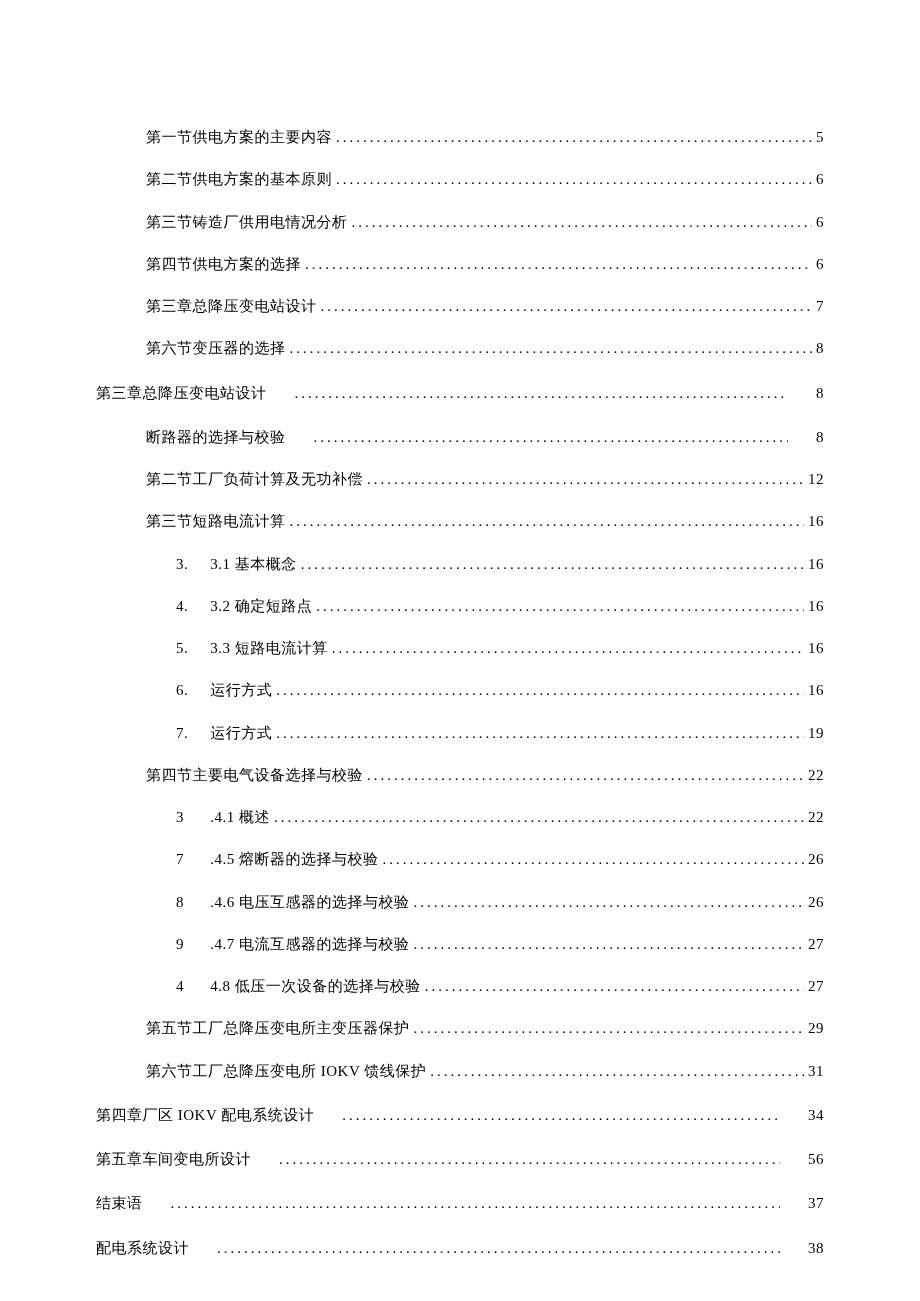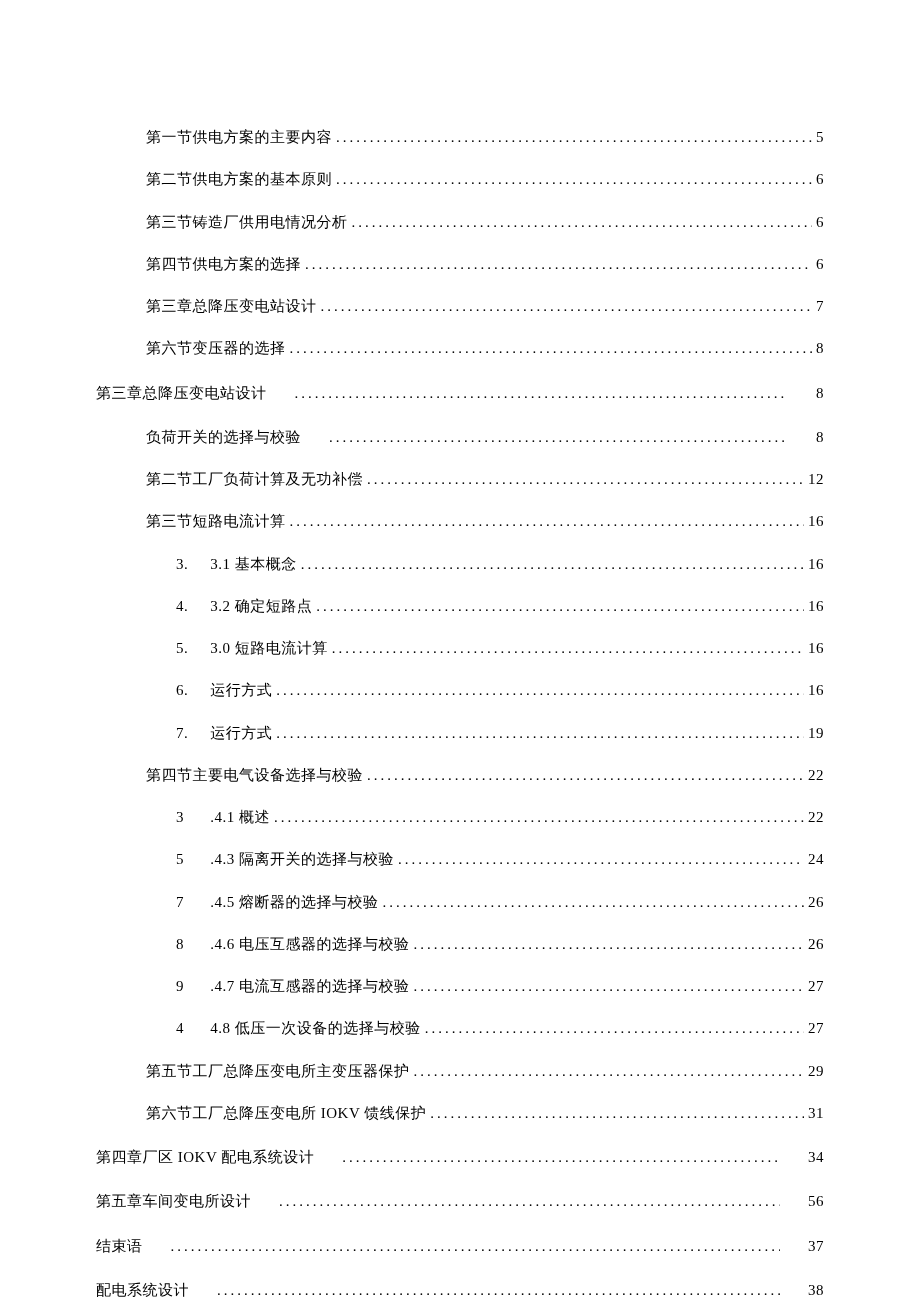--- a/index.html
+++ b/index.html
@@ -88,7 +88,7 @@
       <span class="toc-page">8</span>
     </div>
     <div class="toc-line indent-1 gap-top">
-      <span class="toc-text">负荷开关的选择与校验</span>
+      <span class="toc-text">断路器的选择与校验</span>
       <span class="toc-dots"></span>
       <span class="toc-page">8</span>
     </div>

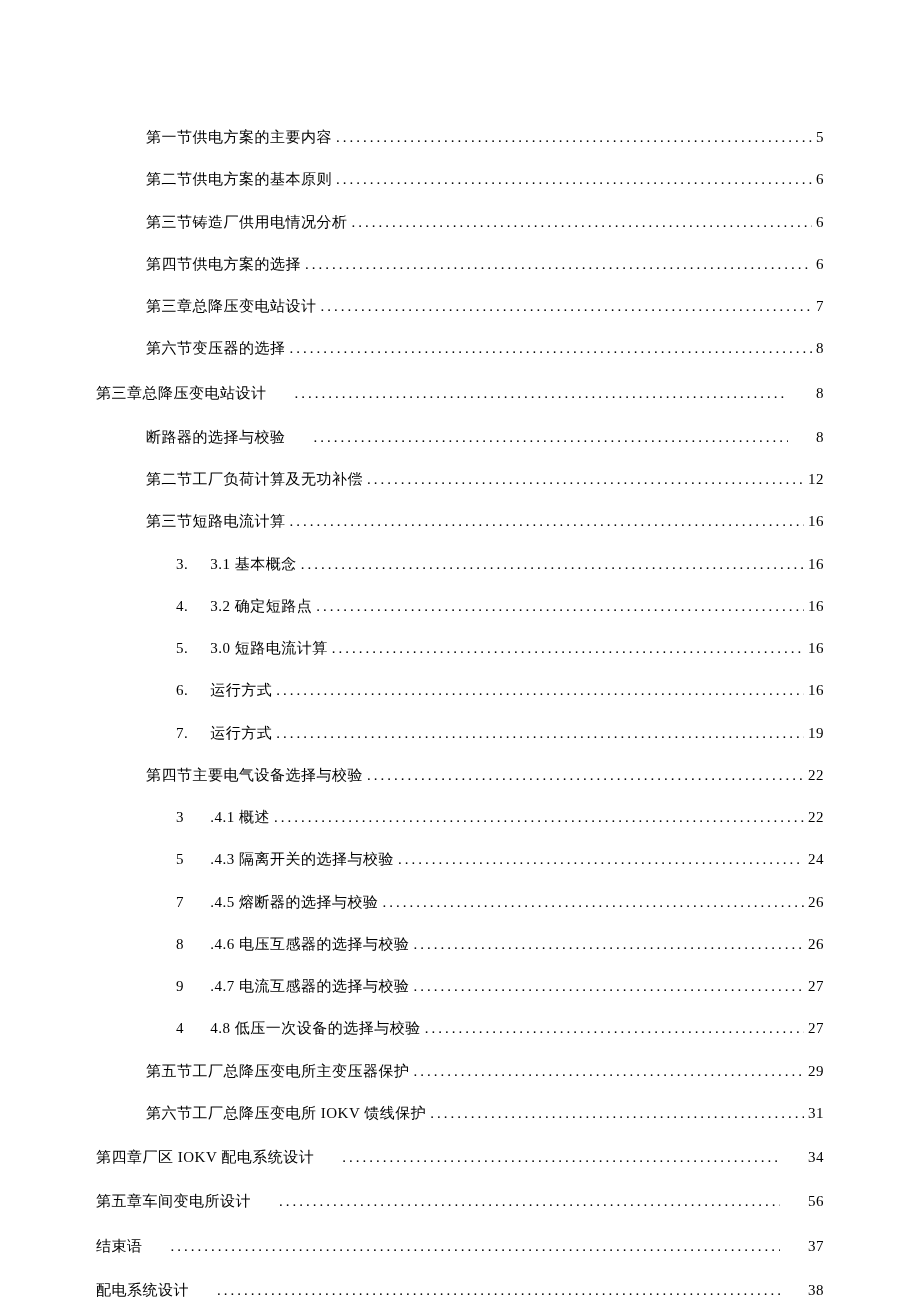--- a/index.html
+++ b/index.html
@@ -113,7 +113,7 @@
       <span class="toc-page">16</span>
     </div>
     <div class="toc-line indent-2">
-      <span class="toc-text"><span class="sub-num">5.</span><span> 3.0 短路电流计算</span></span>
+      <span class="toc-text"><span class="sub-num">5.</span><span> 3.3 短路电流计算</span></span>
       <span class="toc-dots"></span>
       <span class="toc-page">16</span>
     </div>

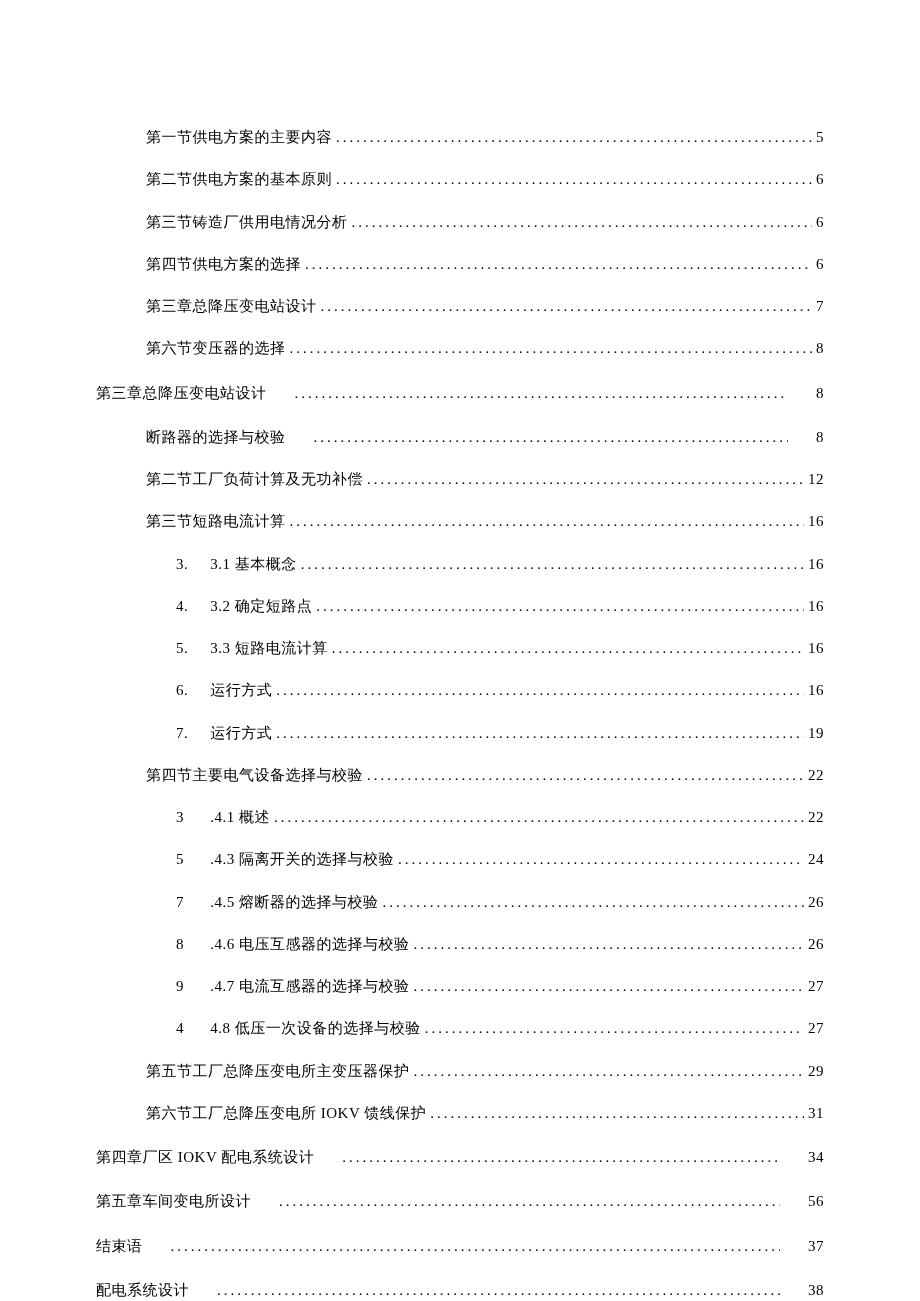--- a/index.html
+++ b/index.html
@@ -138,11 +138,6 @@
       <span class="toc-page">22</span>
     </div>
     <div class="toc-line indent-2">
-      <span class="toc-text"><span class="sub-num">5</span><span> .4.3 隔离开关的选择与校验</span></span>
-      <span class="toc-dots"></span>
-      <span class="toc-page">24</span>
-    </div>
-    <div class="toc-line indent-2">
       <span class="toc-text"><span class="sub-num">7</span><span> .4.5 熔断器的选择与校验</span></span>
       <span class="toc-dots"></span>
       <span class="toc-page">26</span>

